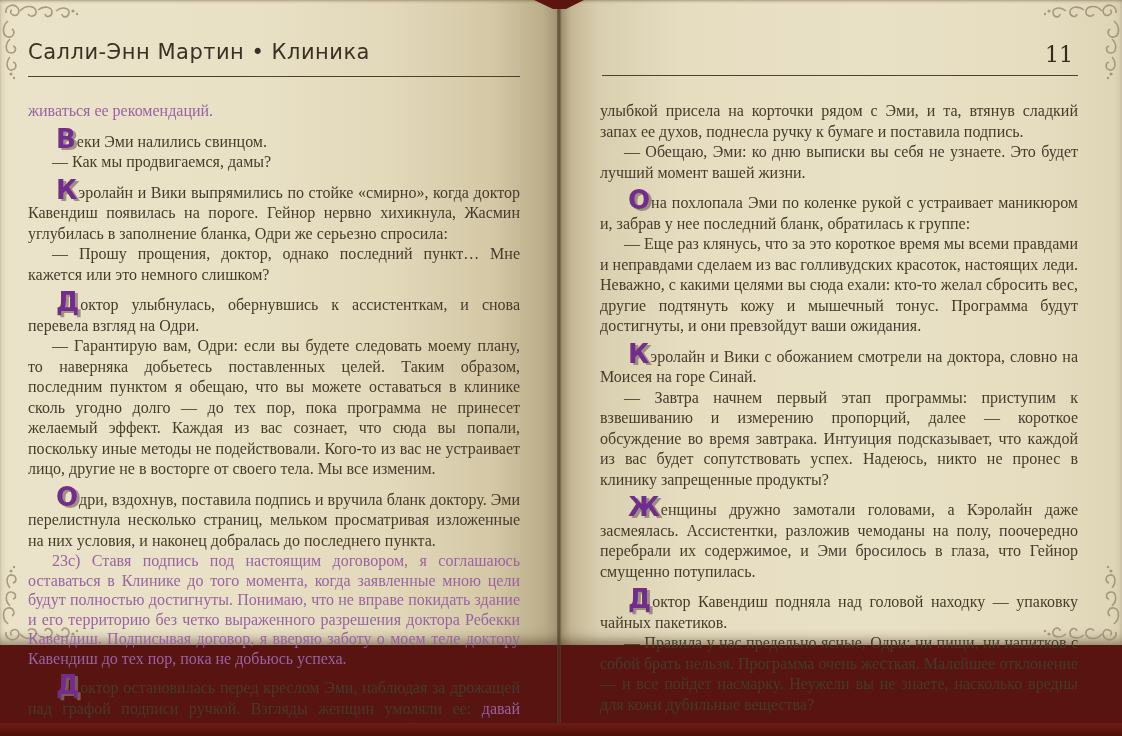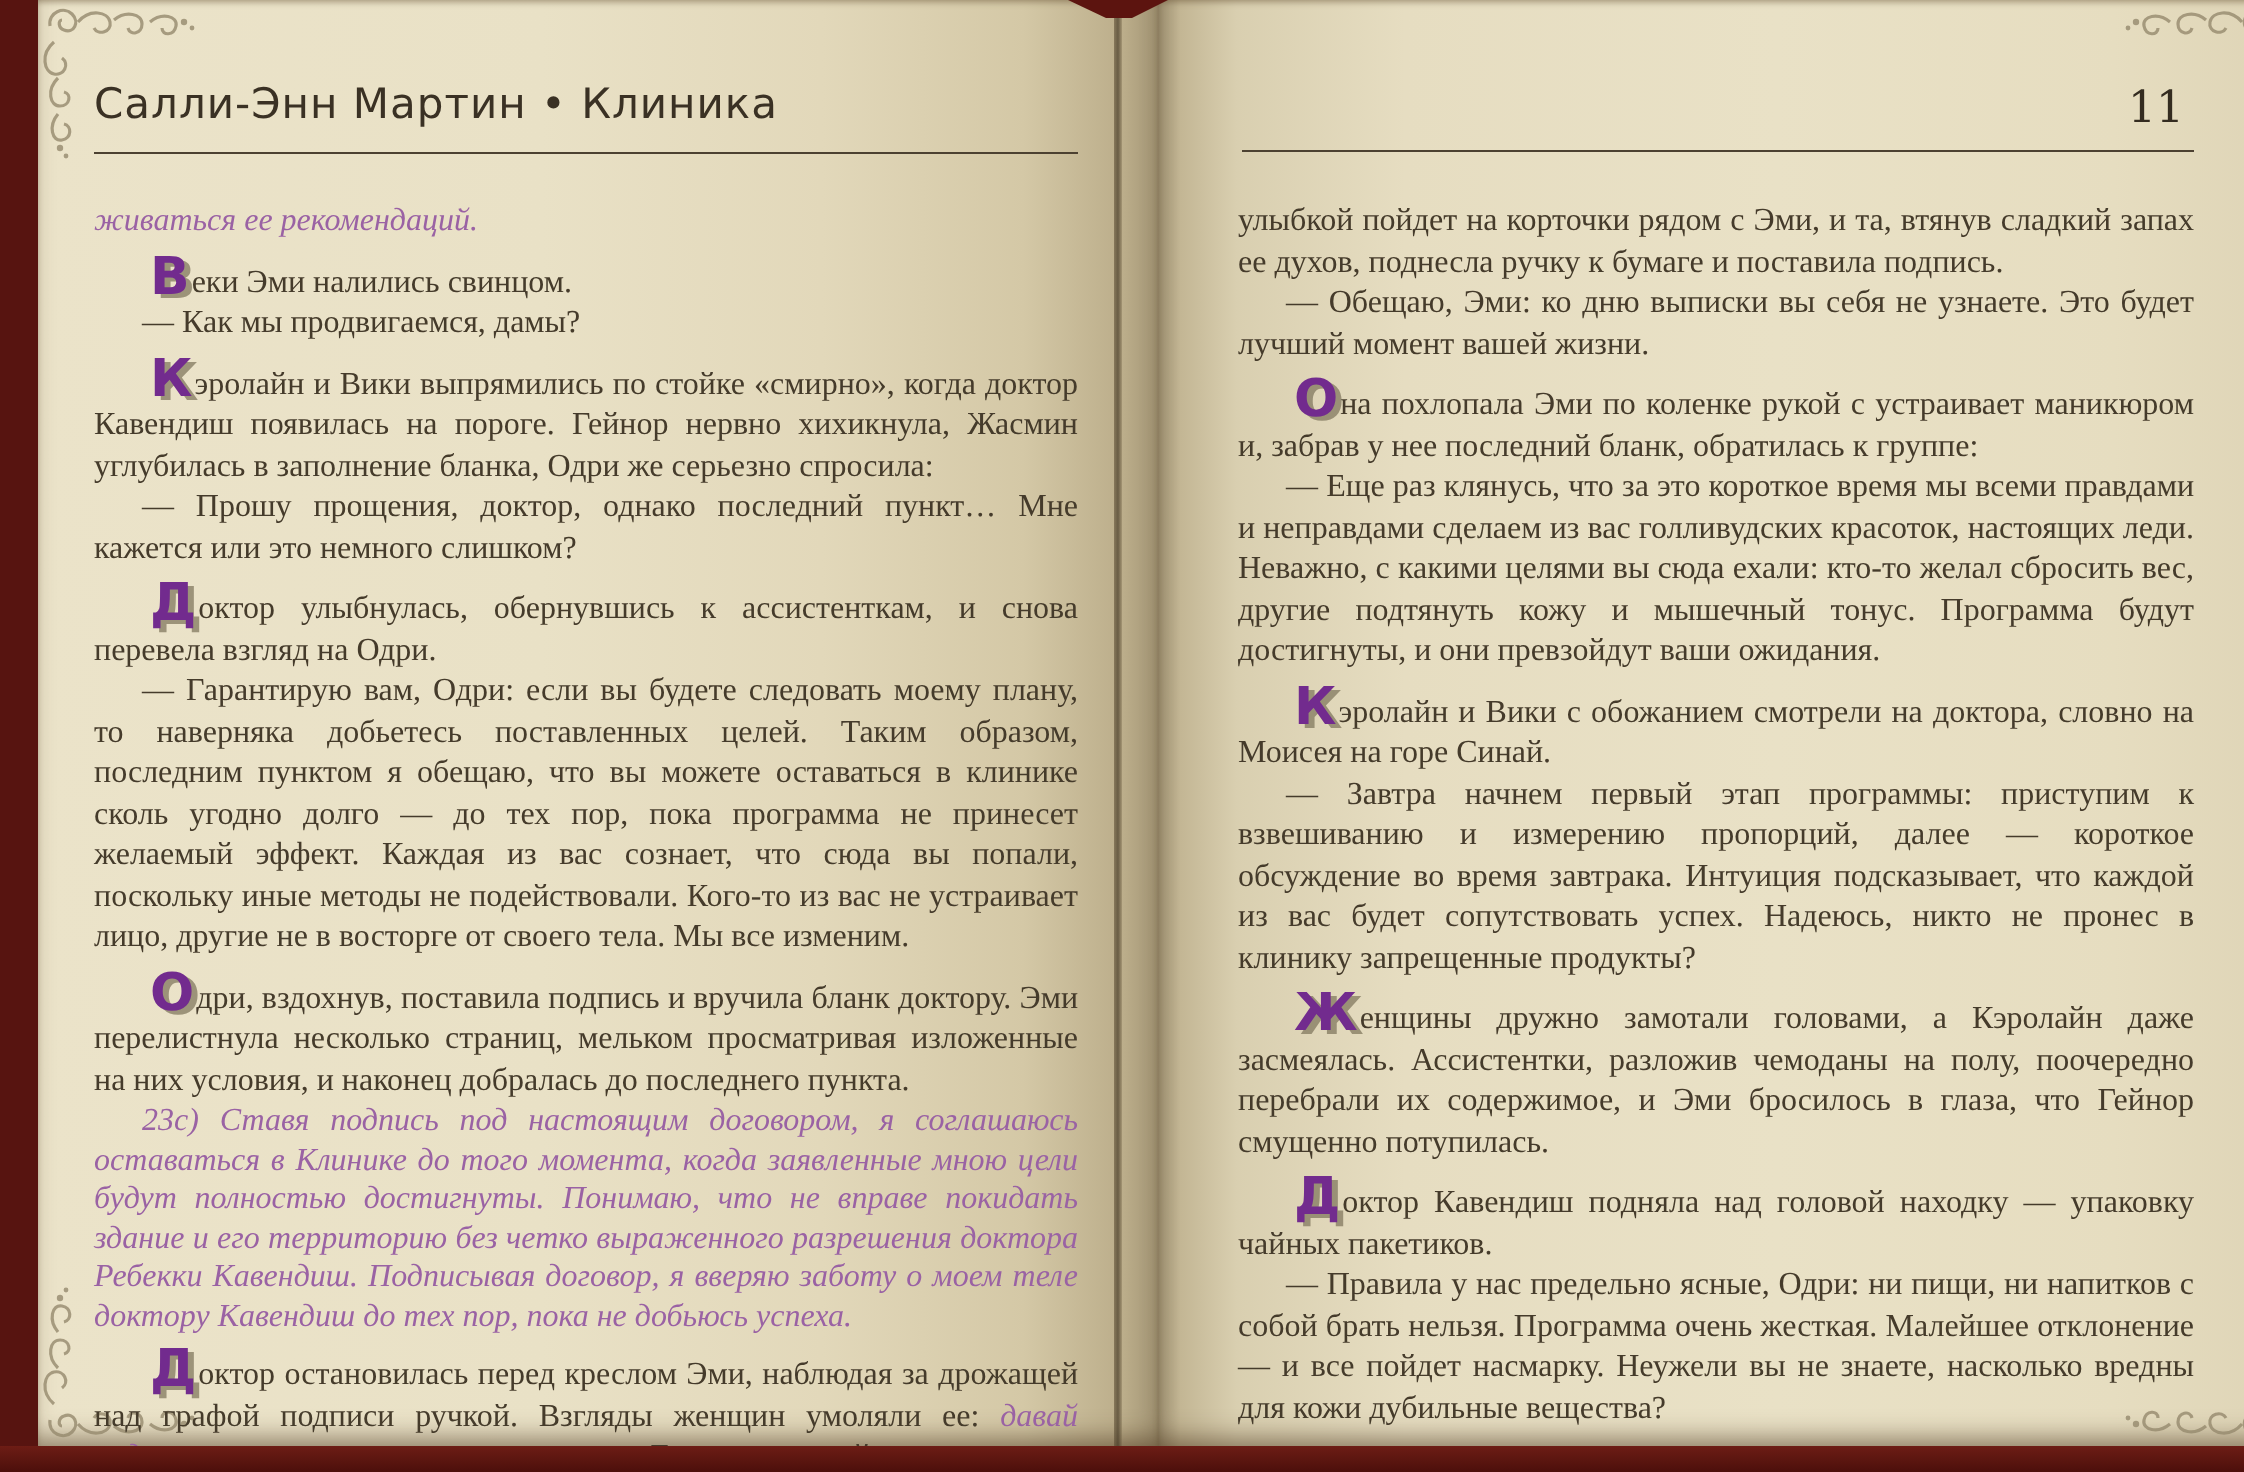--- a/index.html
+++ b/index.html
@@ -12,10 +12,9 @@
   }
   .book{position:absolute;left:0;top:0;width:1122px;height:723px;}
   .page{
-    position:absolute;top:0;height:723px;
+    position:absolute;top:0;height:645px;
     color:#453b2b;
     box-shadow:inset 0 -9px 12px -5px rgba(70,48,24,.55), inset 0 2px 3px -1px rgba(95,75,45,.5);
-    margin-left:19px;
   }
   .page-left{
     left:0;width:560px;

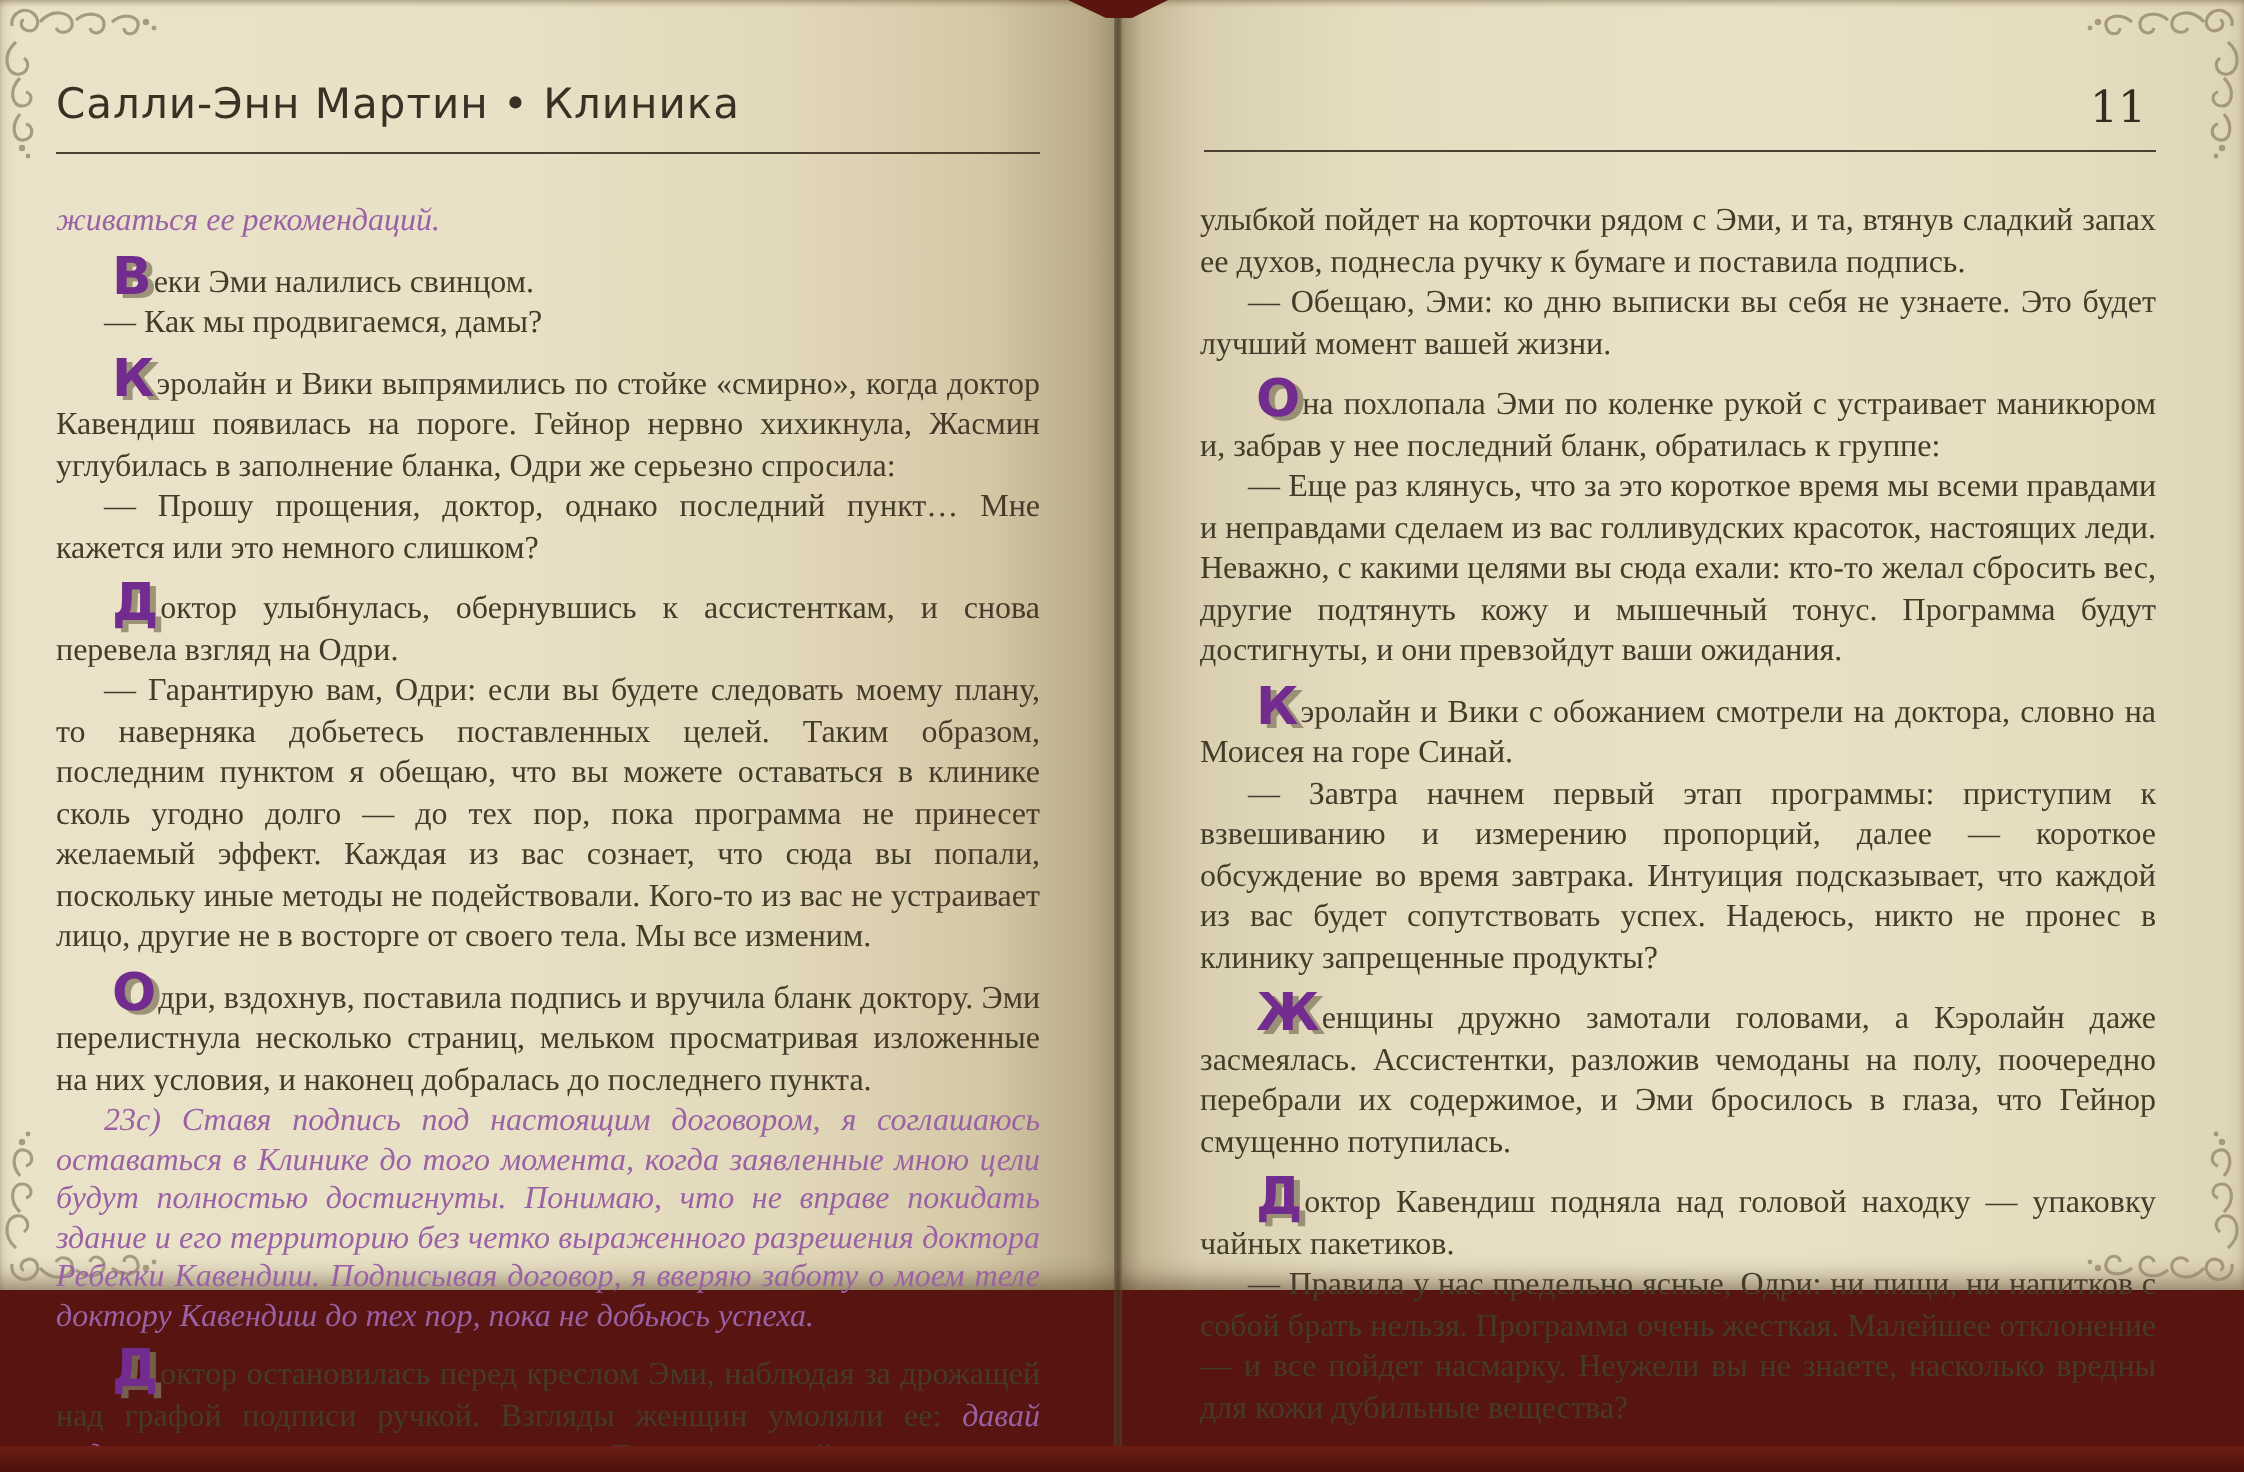--- a/index.html
+++ b/index.html
@@ -66,7 +66,7 @@
   p.para{margin:0;padding:0;text-indent:24px;}
   p.cont{text-indent:0;}
   p.drop{margin-top:9px;text-indent:28px;}
-  .note{color:#9a62a4;font-style:italic;}
+  .note{color:#9a62a4;}
   p.contract{line-height:19.5px;}
   .dropcap{
     font-family:"DejaVu Sans", sans-serif;

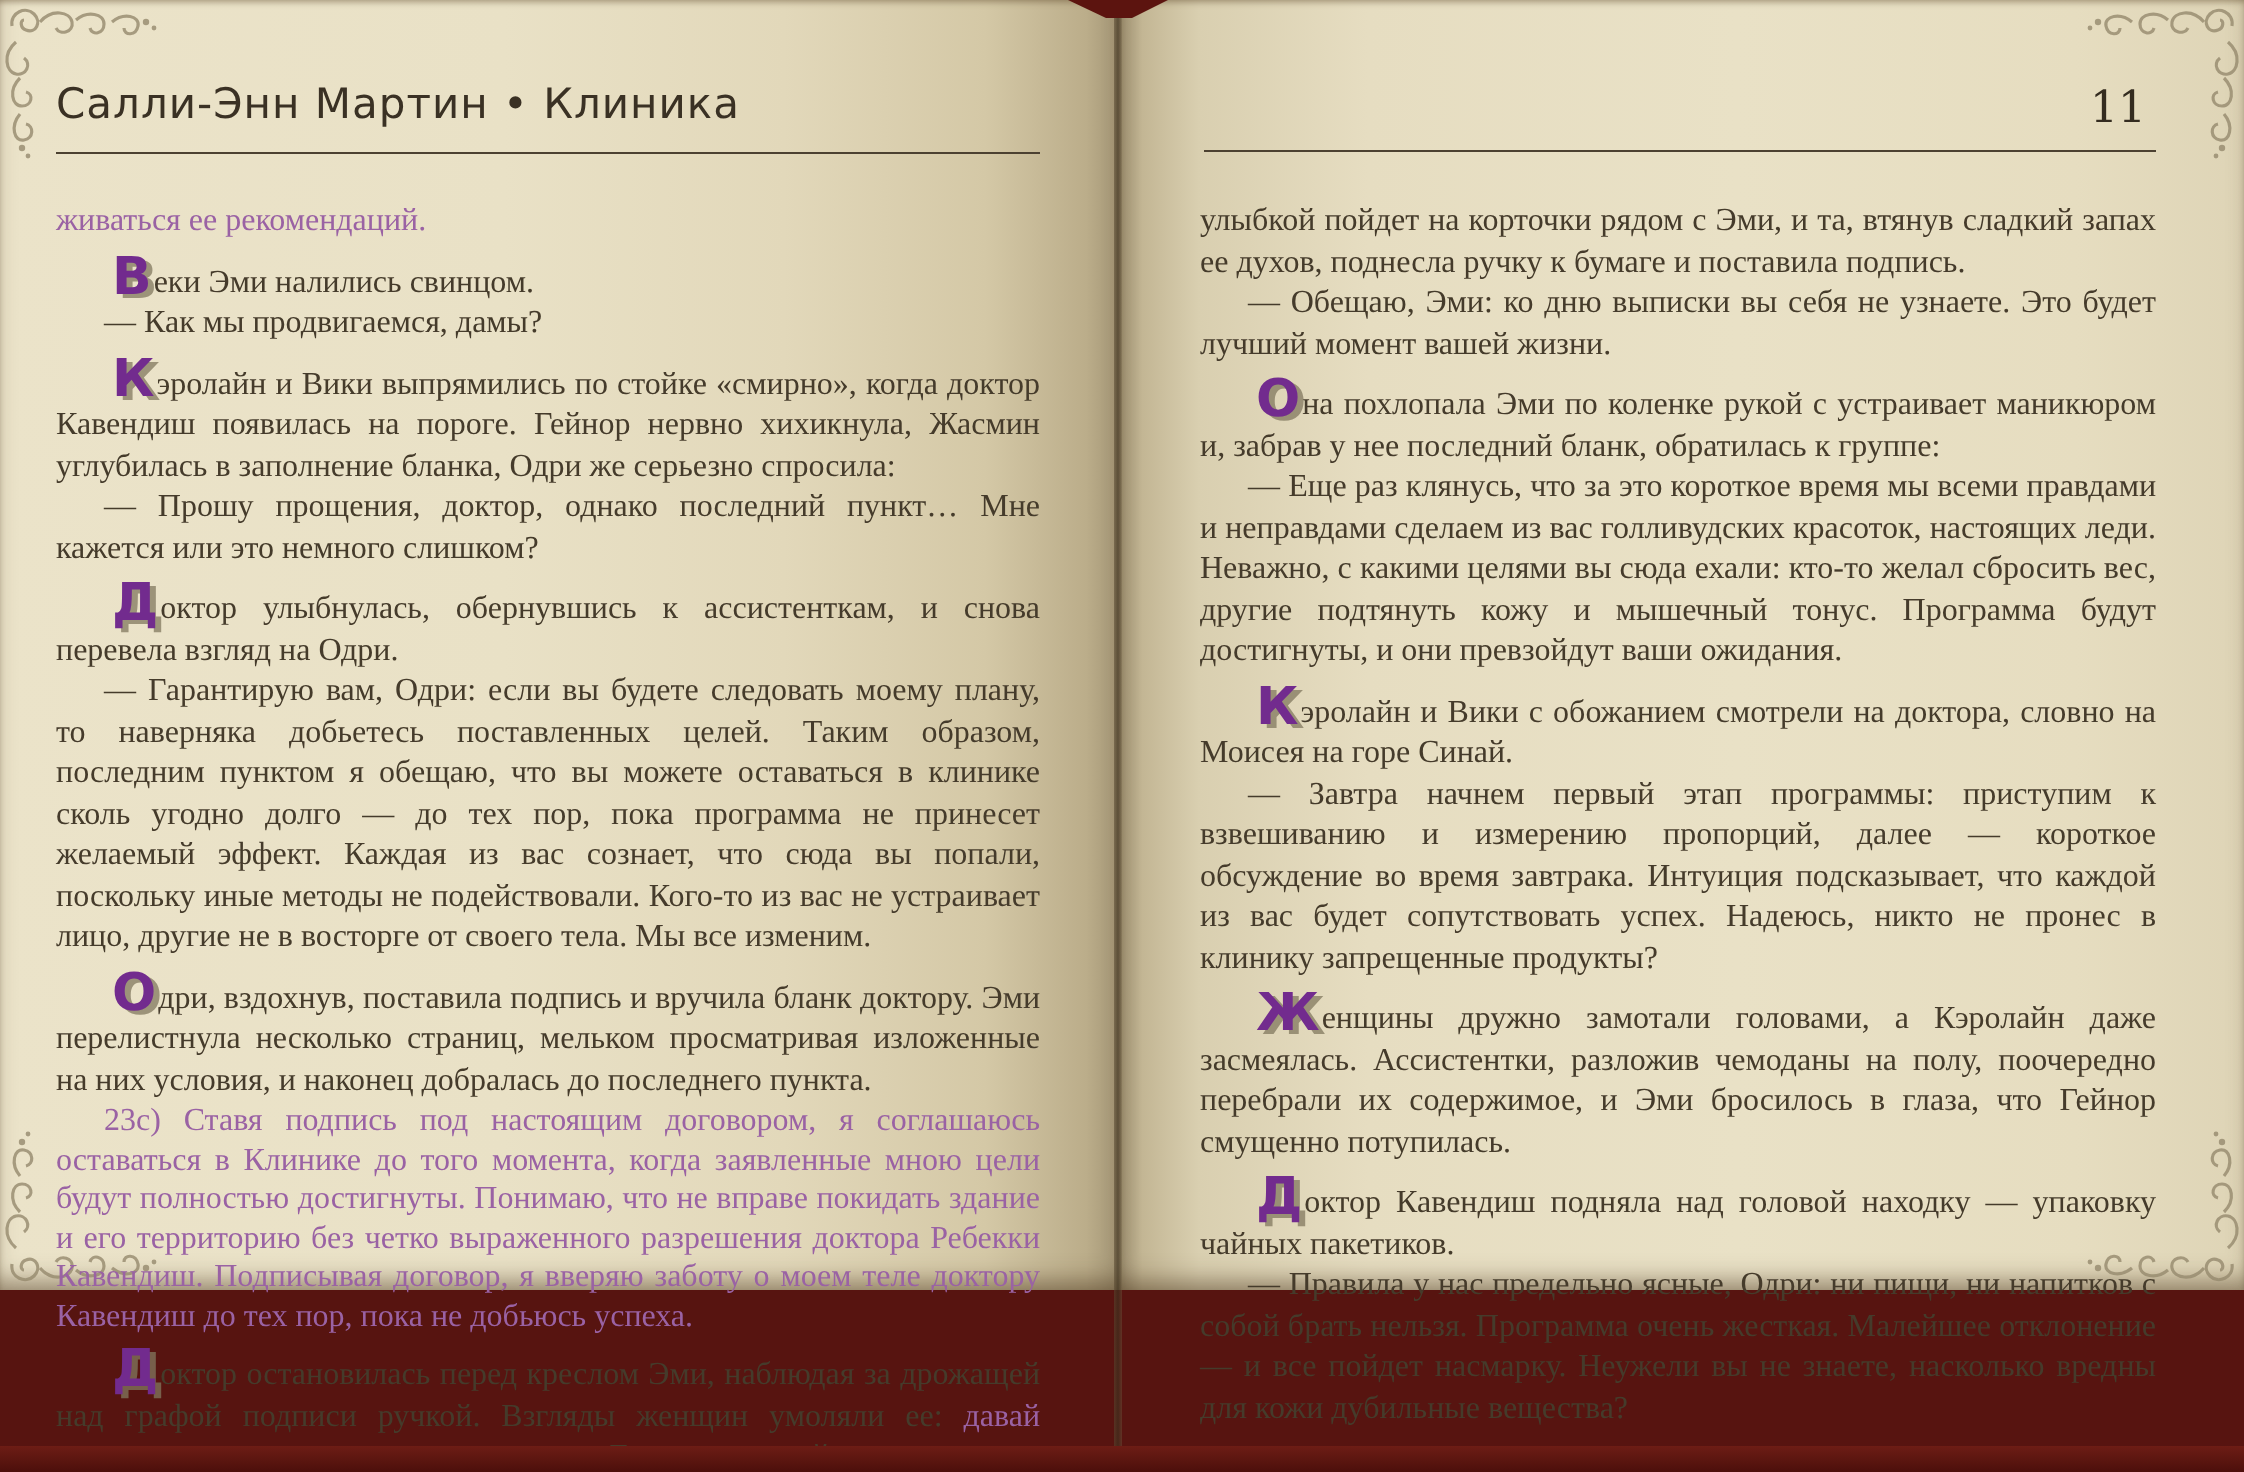--- a/index.html
+++ b/index.html
@@ -186,7 +186,7 @@
       <div class="header-rule"></div>
 
       <div class="text-block">
-        <p class="para cont"><span>улыбкой пойдет на корточки рядом с Эми, и та, втянув сладкий запах ее духов, поднесла ручку к бумаге и поставила подпись.</span></p>
+        <p class="para cont"><span>улыбкой присела на корточки рядом с Эми, и та, втянув сладкий запах ее духов, поднесла ручку к бумаге и поставила подпись.</span></p>
         <p class="para"><span>— Обещаю, Эми: ко дню выписки вы себя не узнаете. Это будет лучший момент вашей жизни.</span></p>
         <p class="para drop"><span class="dropcap">О</span><span>на похлопала Эми по коленке рукой с устраивает маникюром и, забрав у нее последний бланк, обратилась к группе:</span></p>
         <p class="para"><span>— Еще раз клянусь, что за это короткое время мы всеми правдами и неправдами сделаем из вас голливудских красоток, настоящих леди. Неважно, с какими целями вы сюда ехали: кто-то желал сбросить вес, другие подтянуть кожу и мышечный тонус. Программа будут достигнуты, и они превзойдут ваши ожидания.</span></p>

